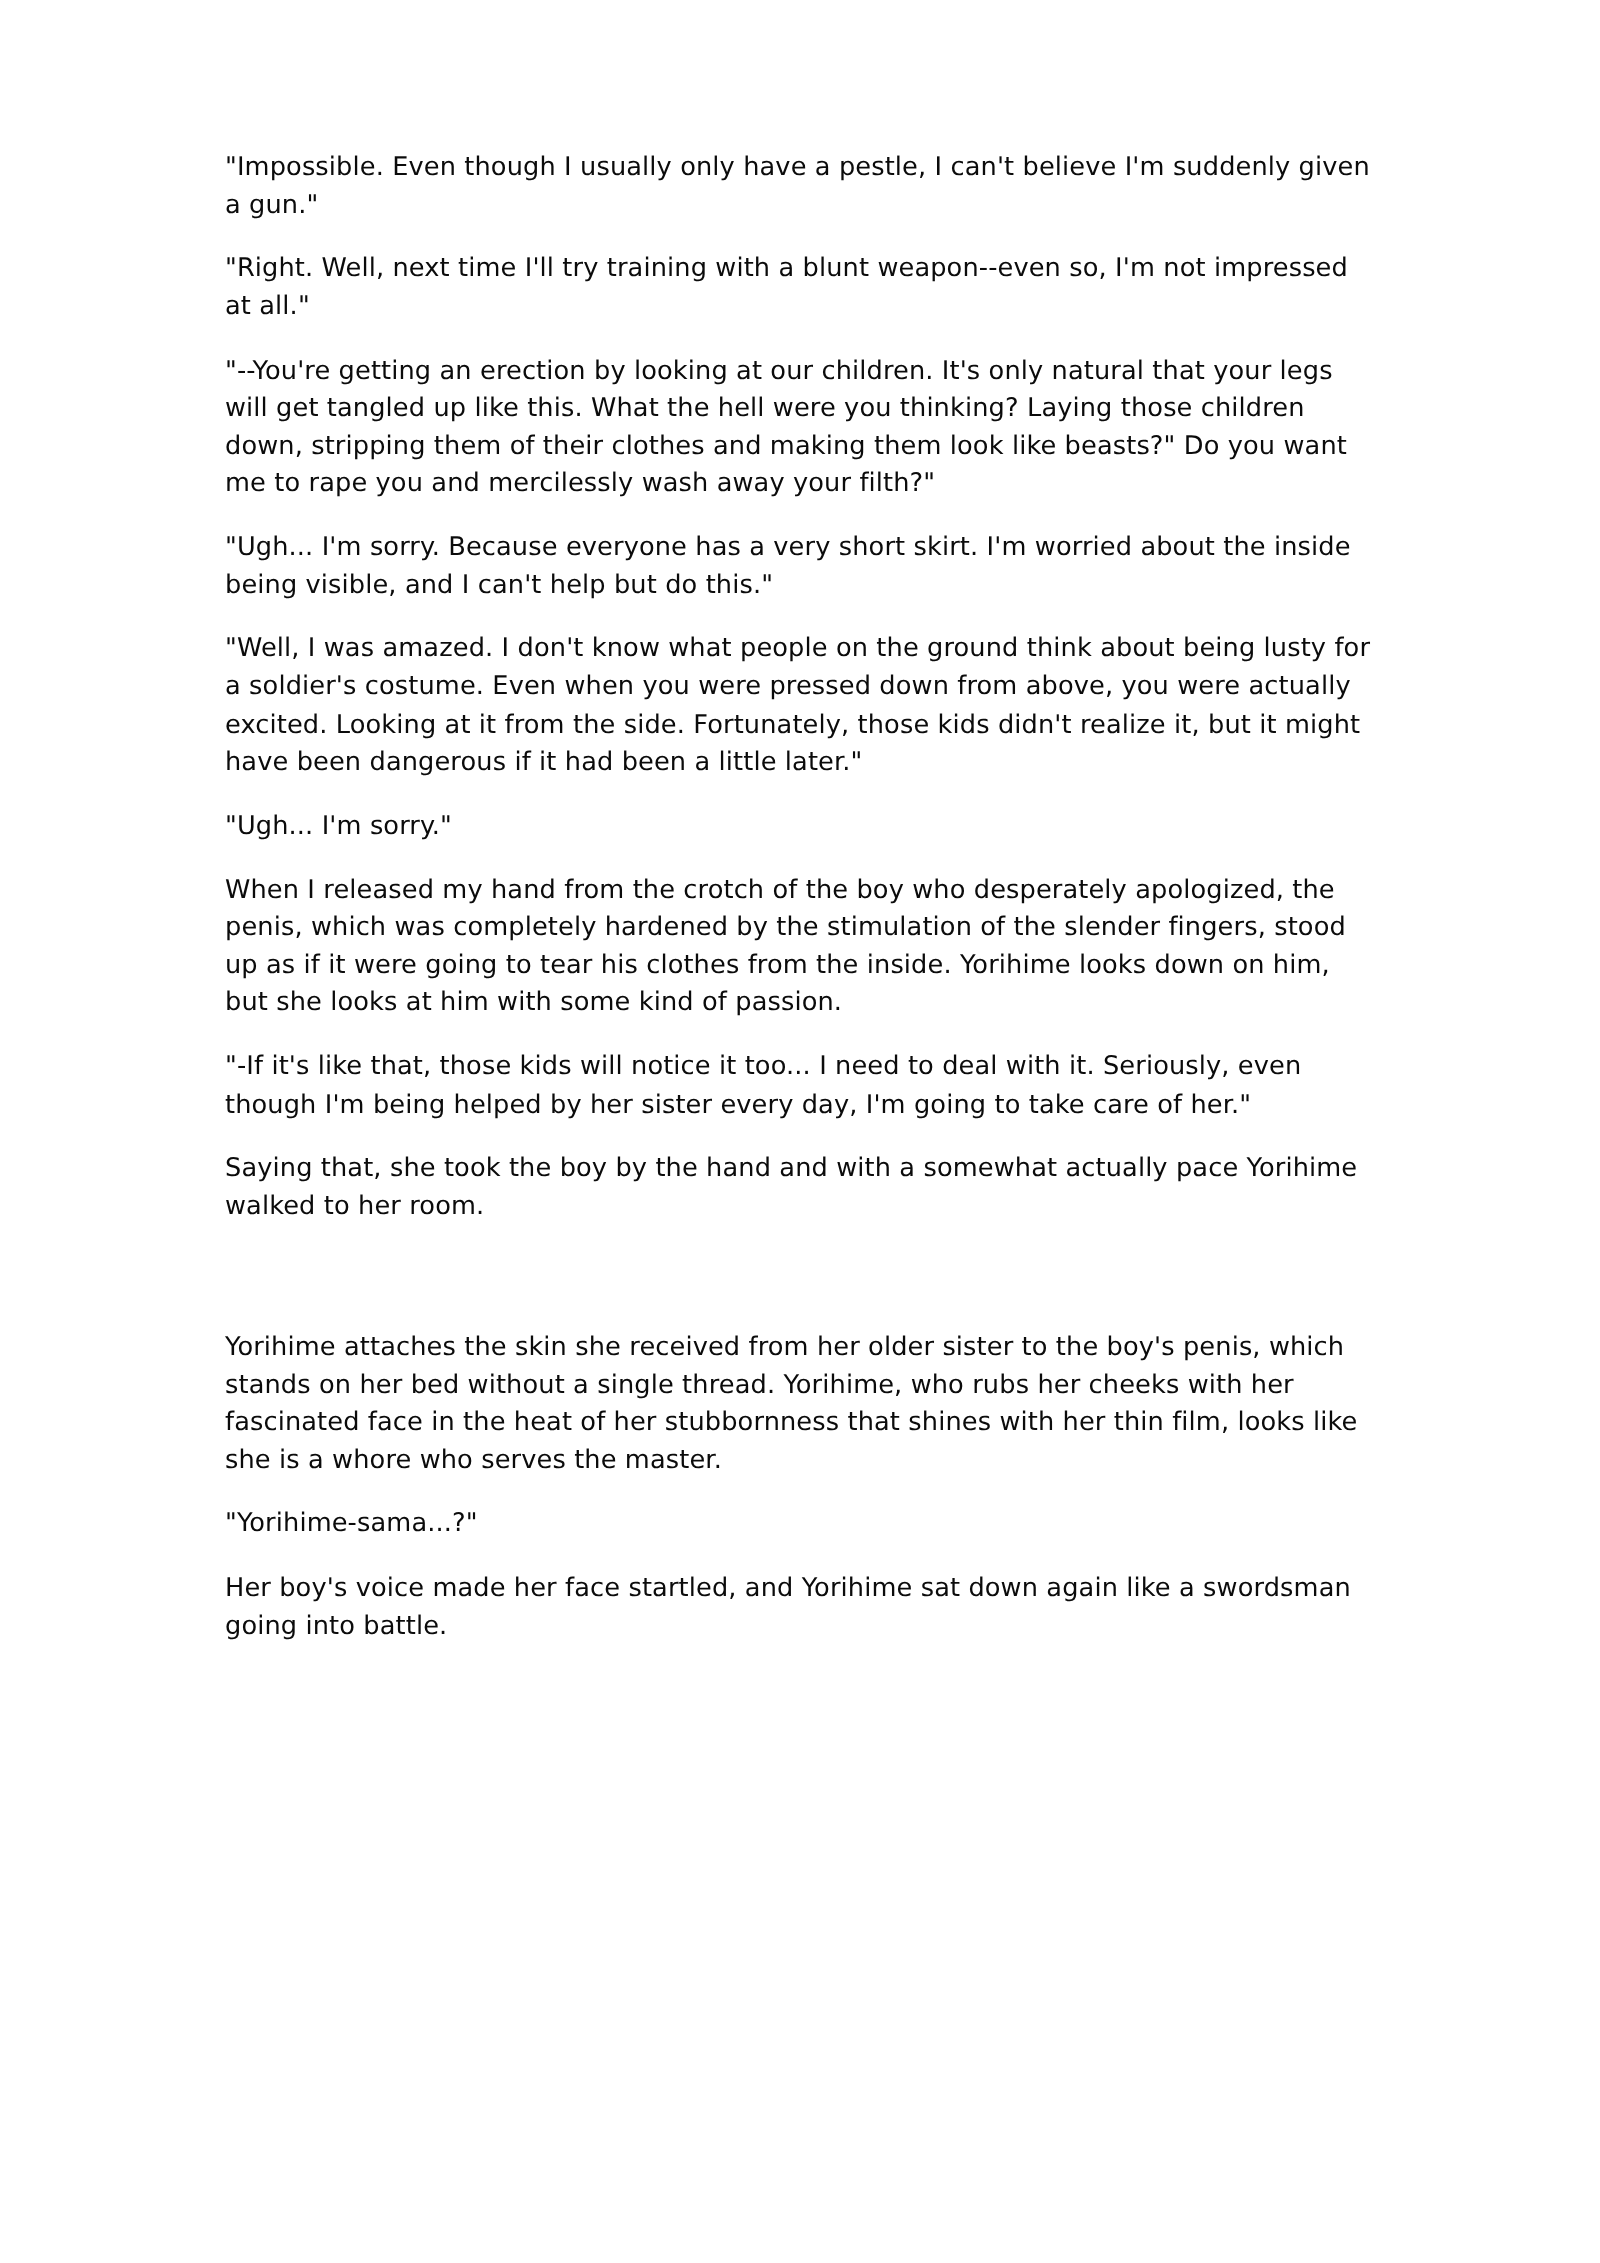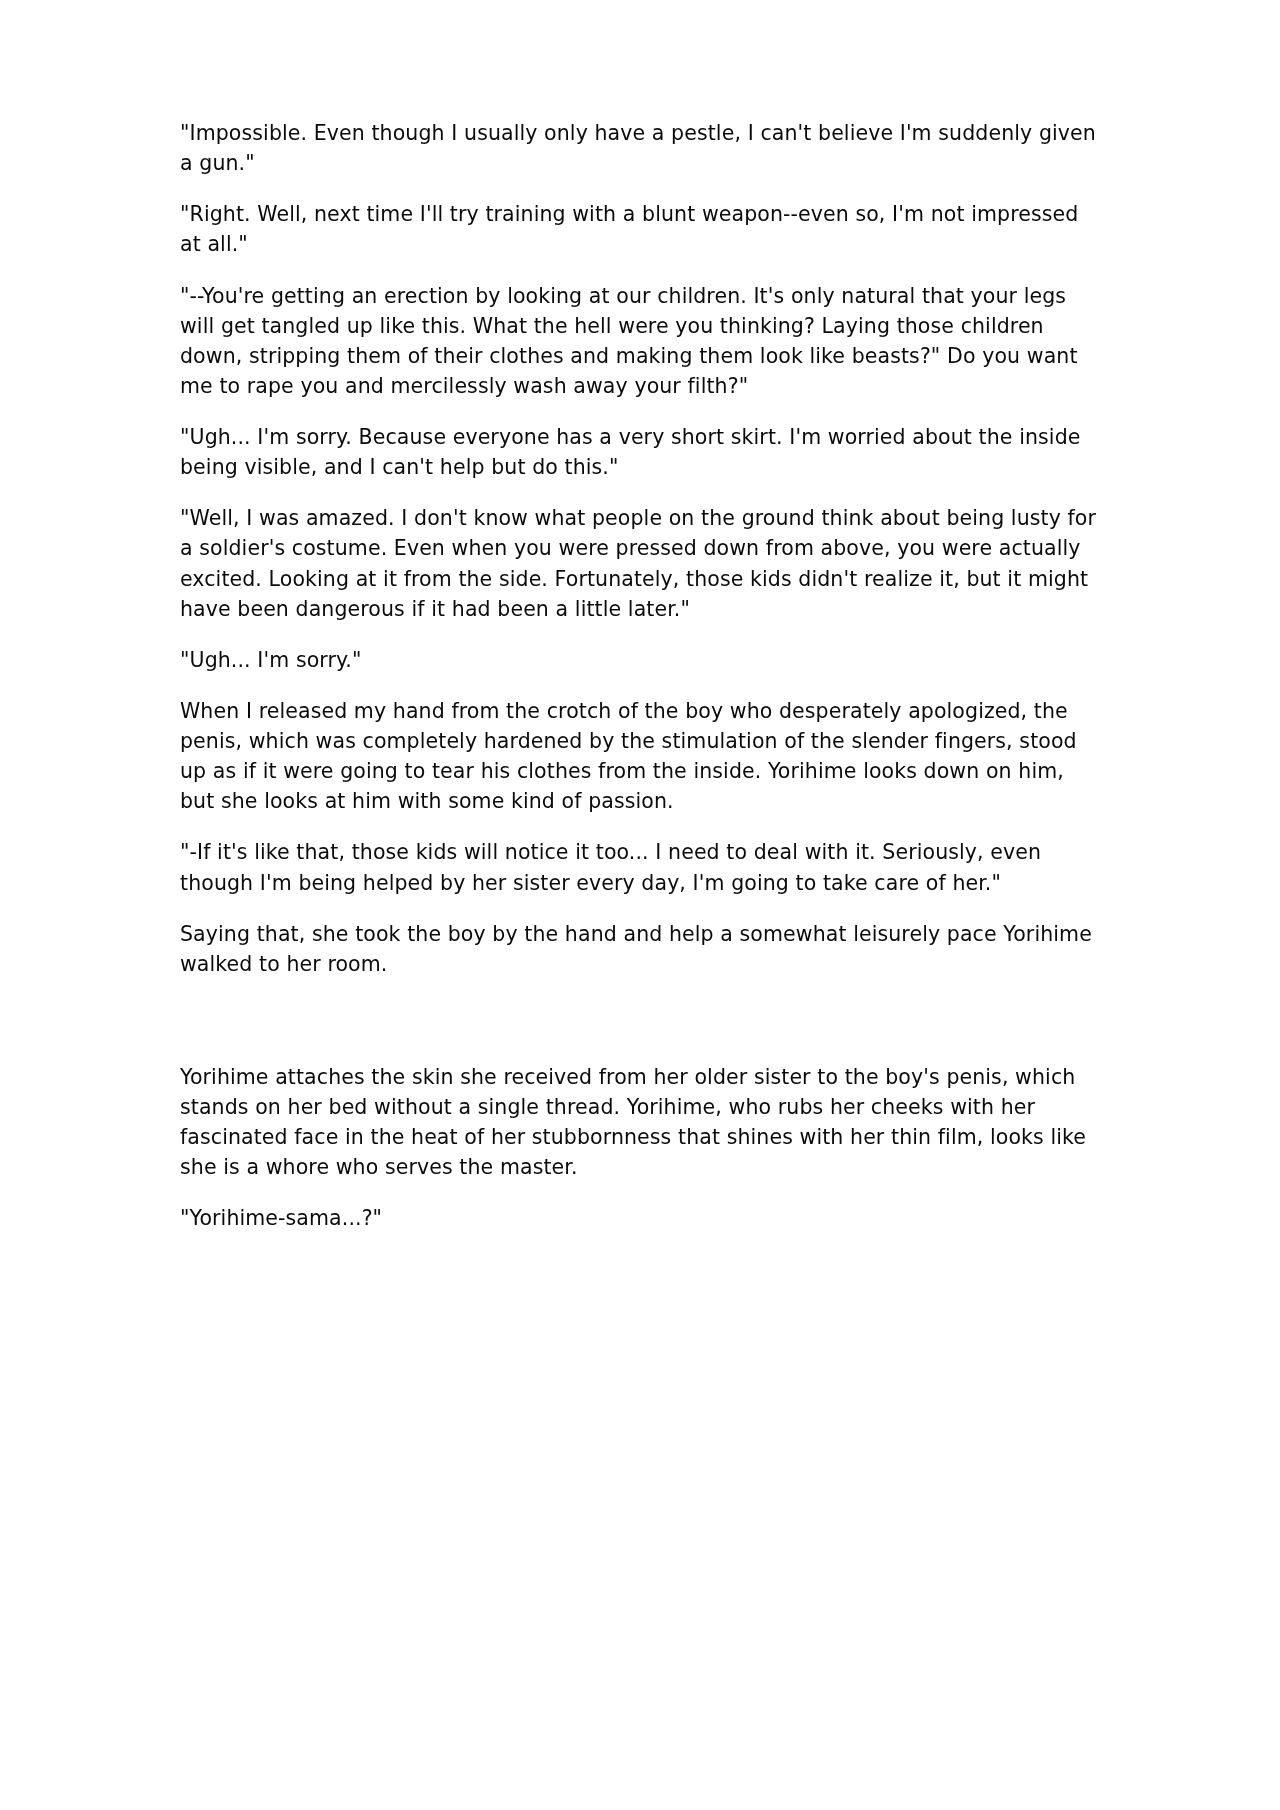--- a/index.html
+++ b/index.html
@@ -52,7 +52,7 @@
     <p class="para">"Ugh... I'm sorry."</p>
     <p class="para">When I released my hand from the crotch of the boy who desperately apologized, the penis, which was completely hardened by the stimulation of the slender fingers, stood up as if it were going to tear his clothes from the inside. Yorihime looks down on him, but she looks at him with some kind of passion.</p>
     <p class="para">"-If it's like that, those kids will notice it too... I need to deal with it. Seriously, even though I'm being helped by her sister every day, I'm going to take care of her."</p>
-    <p class="para">Saying that, she took the boy by the hand and help a somewhat leisurely pace Yorihime walked to her room.</p>
+    <p class="para">Saying that, she took the boy by the hand and with a somewhat actually pace Yorihime walked to her room.</p>
 
     <div class="spacer-break"></div>
 

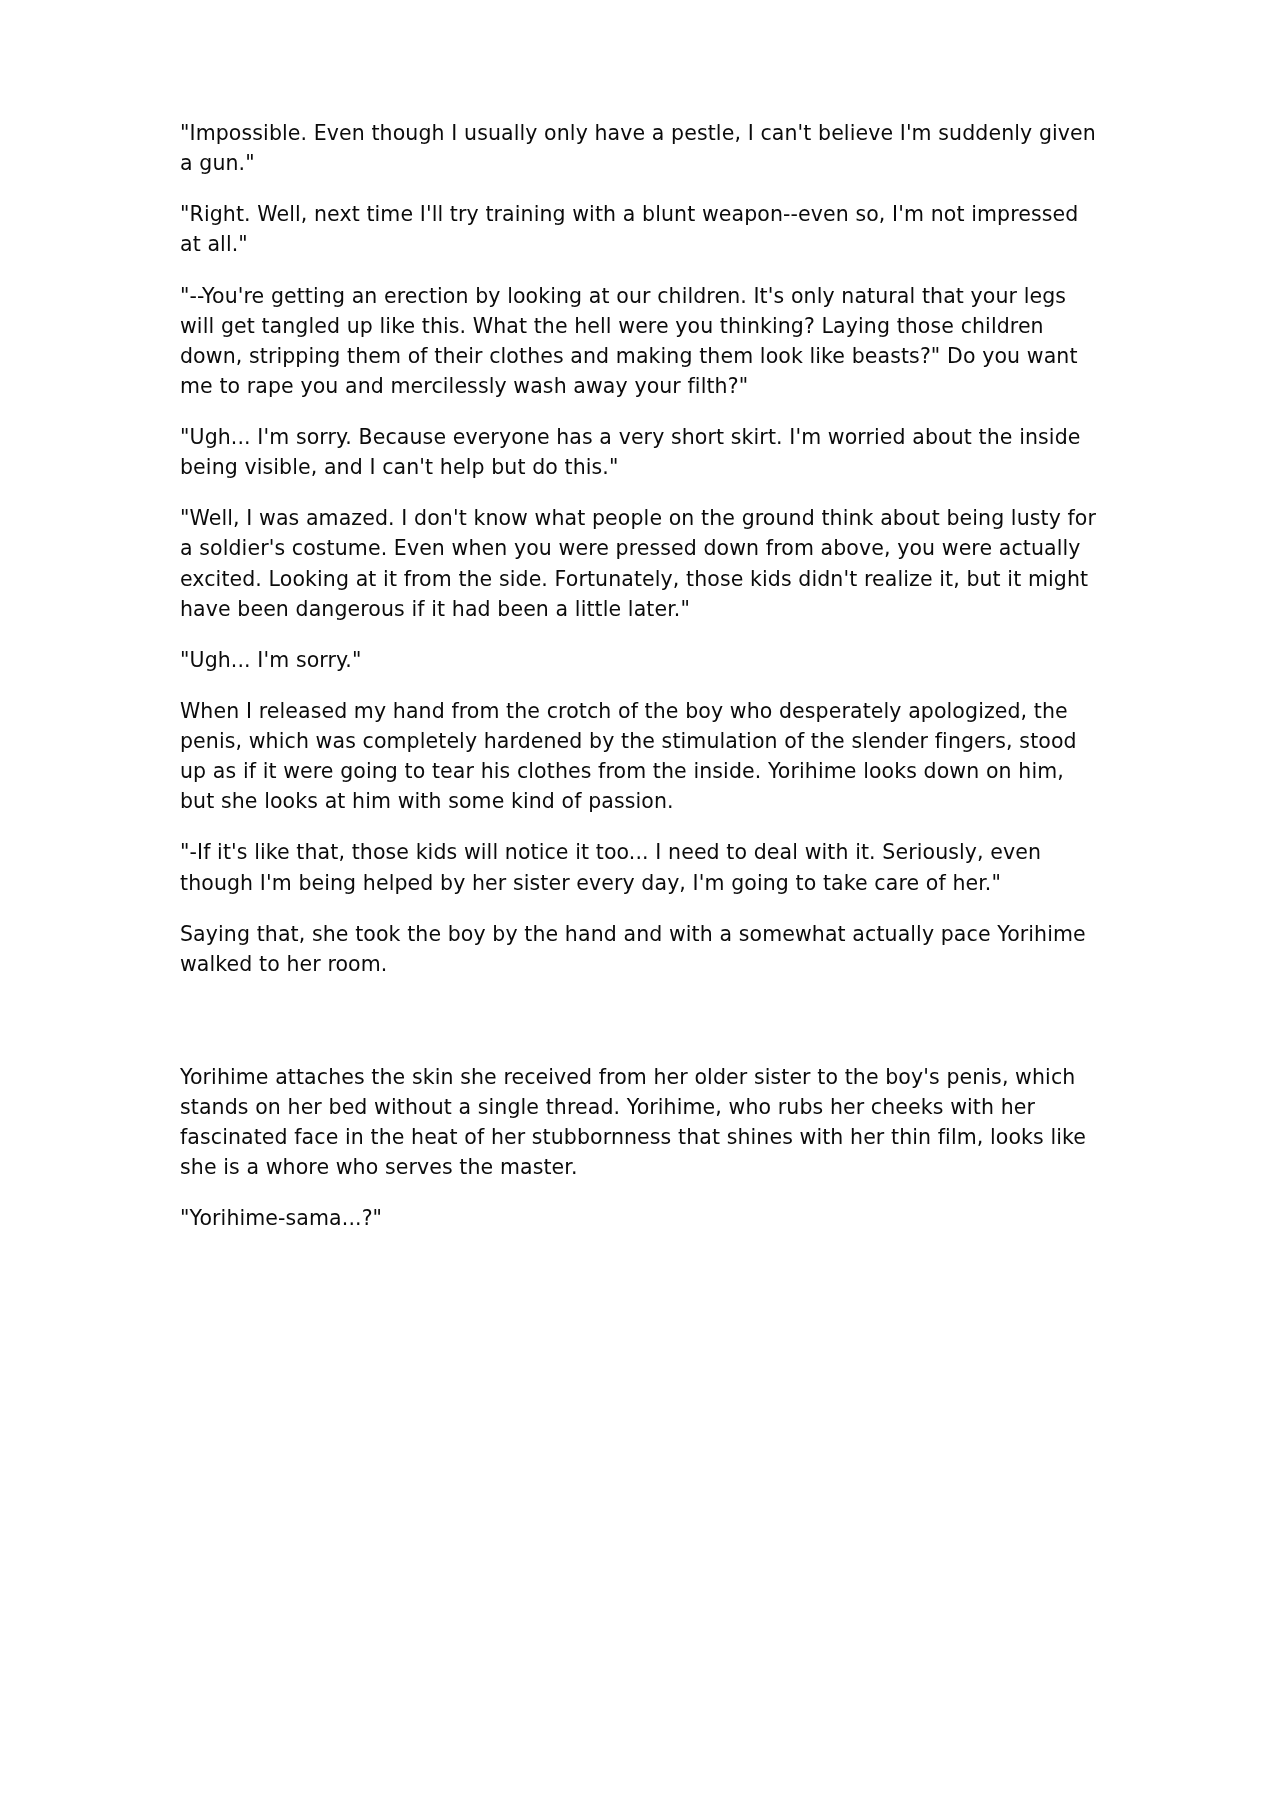--- a/index.html
+++ b/index.html
@@ -58,6 +58,7 @@
 
     <p class="para">Yorihime attaches the skin she received from her older sister to the boy's penis, which stands on her bed without a single thread. Yorihime, who rubs her cheeks with her fascinated face in the heat of her stubbornness that shines with her thin film, looks like she is a whore who serves the master.</p>
     <p class="para">"Yorihime-sama...?"</p>
+    <p class="para">Her boy's voice made her face startled, and Yorihime sat down again like a swordsman going into battle.</p>
 
   </div>
 </div>

